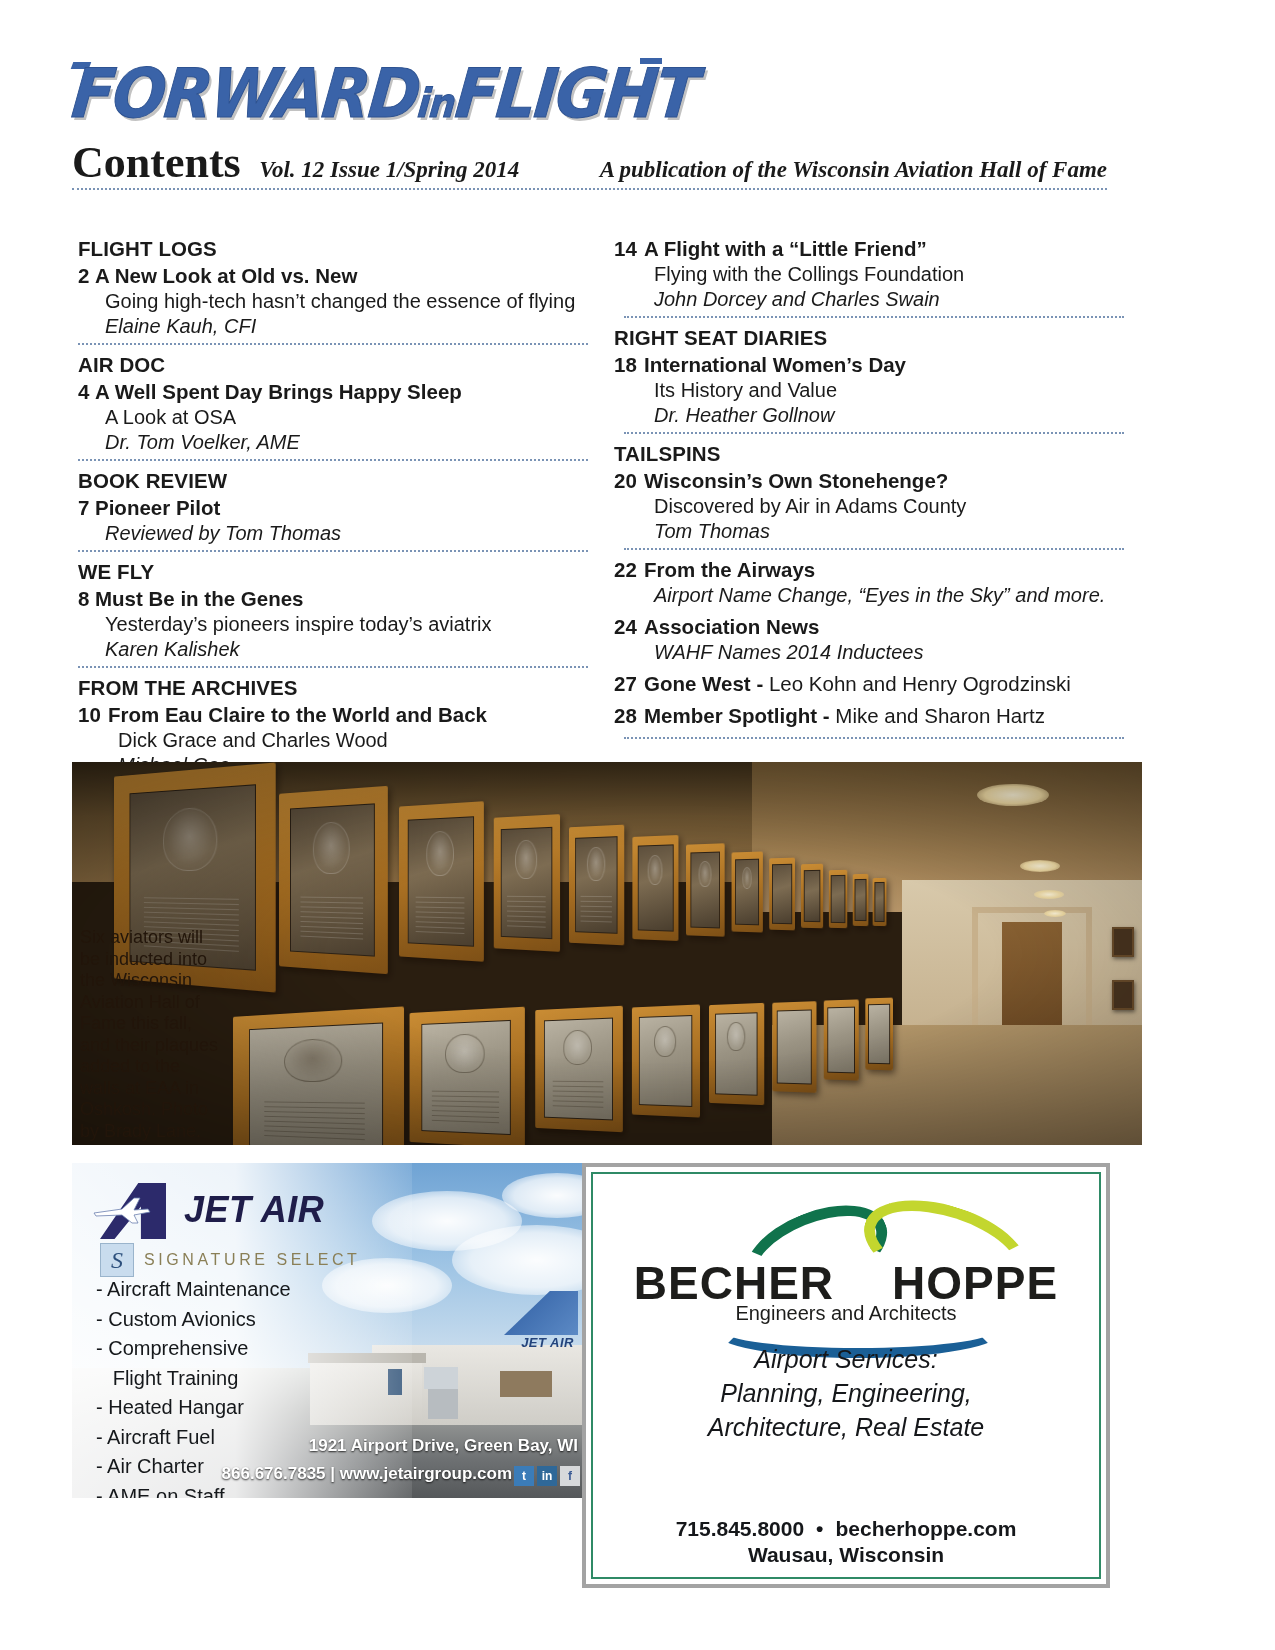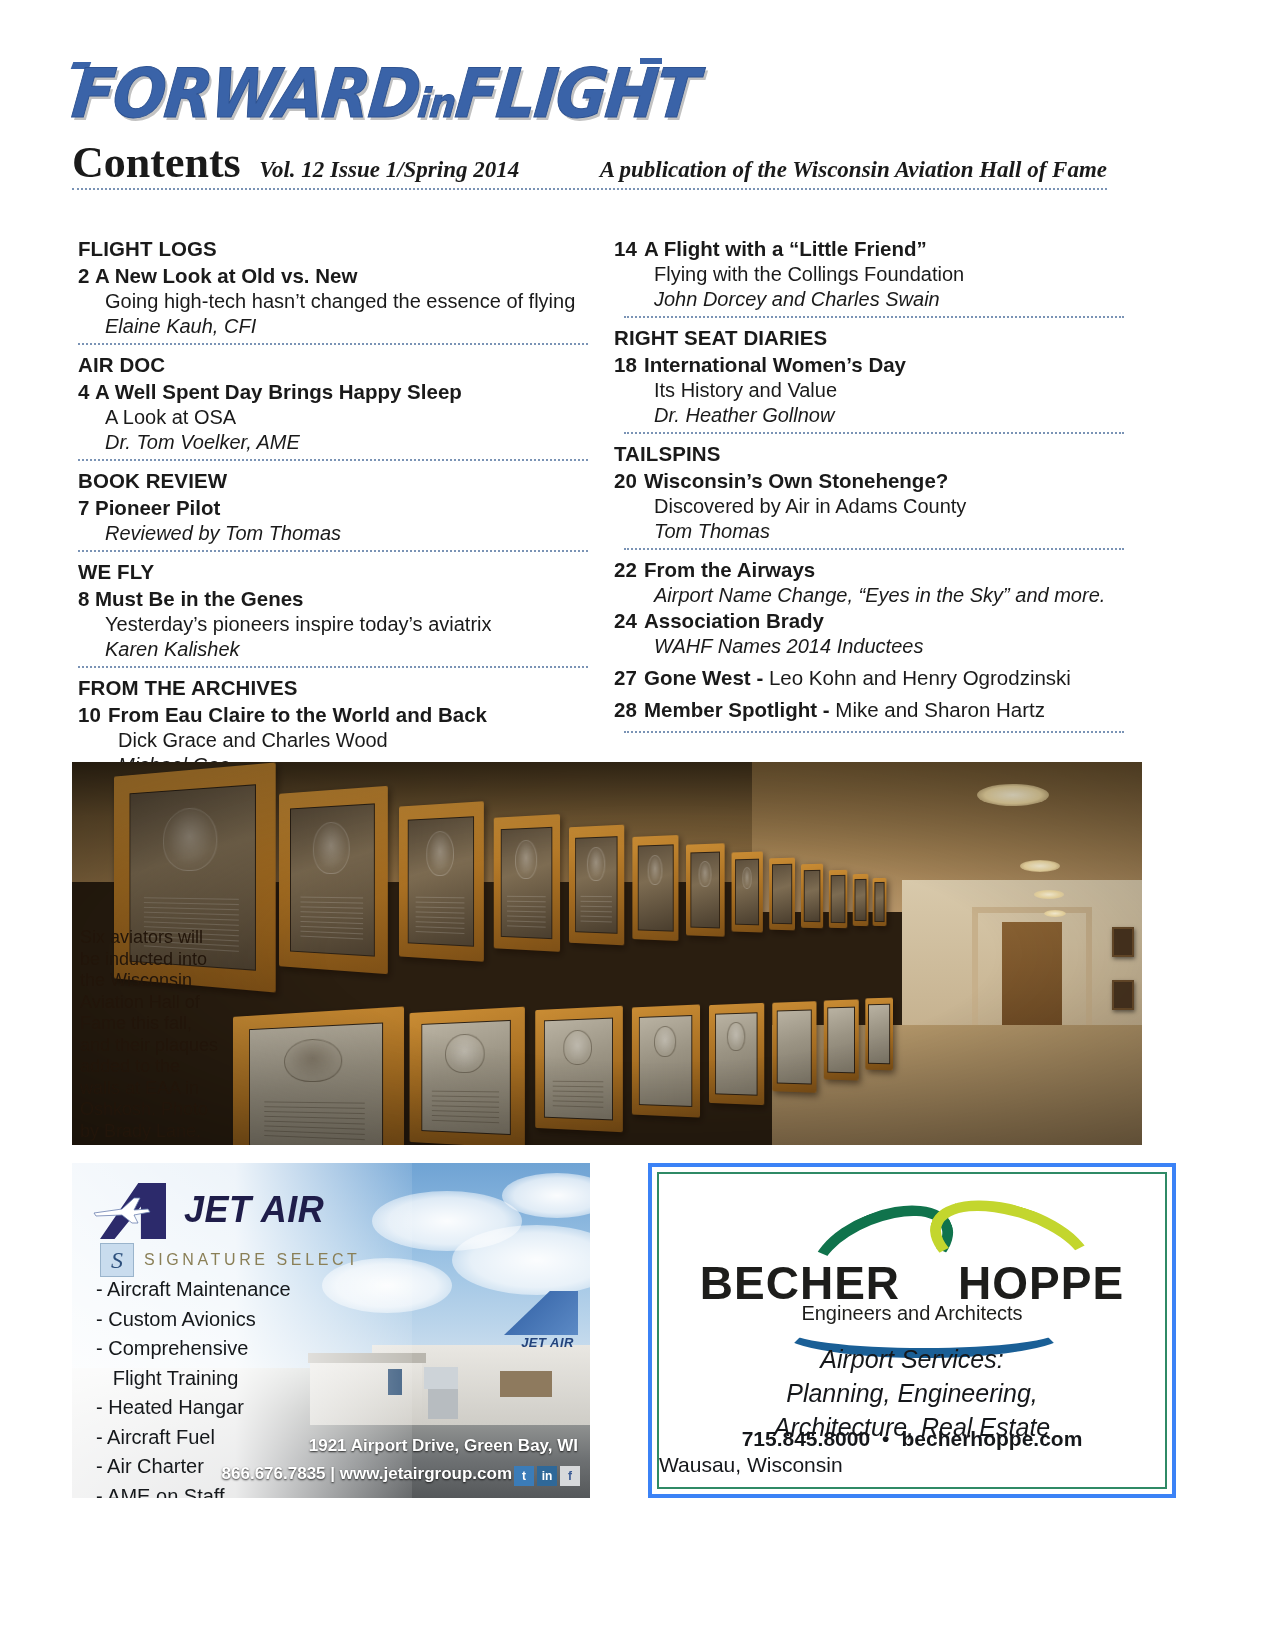--- a/index.html
+++ b/index.html
@@ -458,7 +458,7 @@
       <div class="sub it indent-2">Airport Name Change, “Eyes in the Sky” and more.</div>
     </div>
 
-    <div class="entry" style="">
+    <div class="entry" style="margin-top:6px;">
       <div class="title-row">
         <span class="pg wide">24</span>
         <span class="ttl">Association Brady</span>

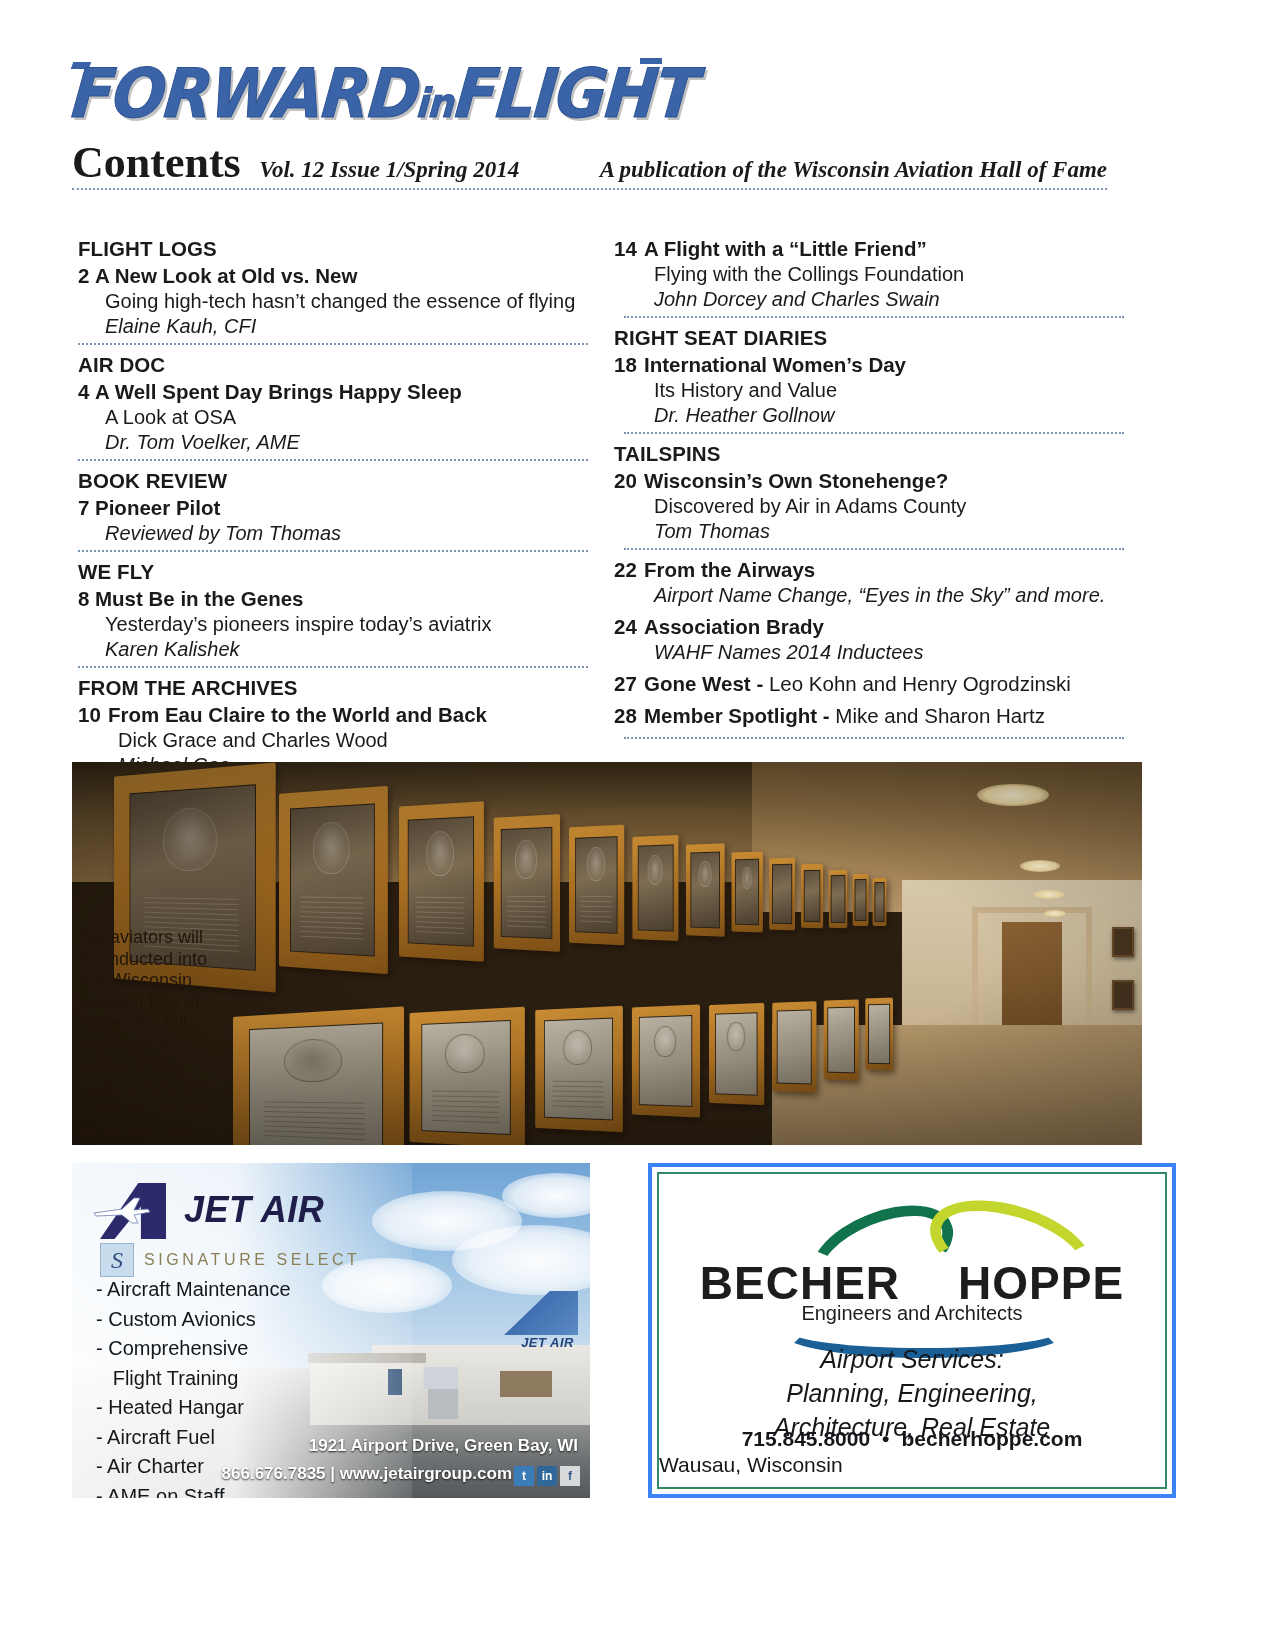--- a/index.html
+++ b/index.html
@@ -461,7 +461,7 @@
     <div class="entry" style="margin-top:6px;">
       <div class="title-row">
         <span class="pg wide">24</span>
-        <span class="ttl">Association Brady</span>
+        <span class="ttl">Association News</span>
       </div>
       <div class="sub it indent-2">WAHF Names 2014 Inductees</div>
     </div>

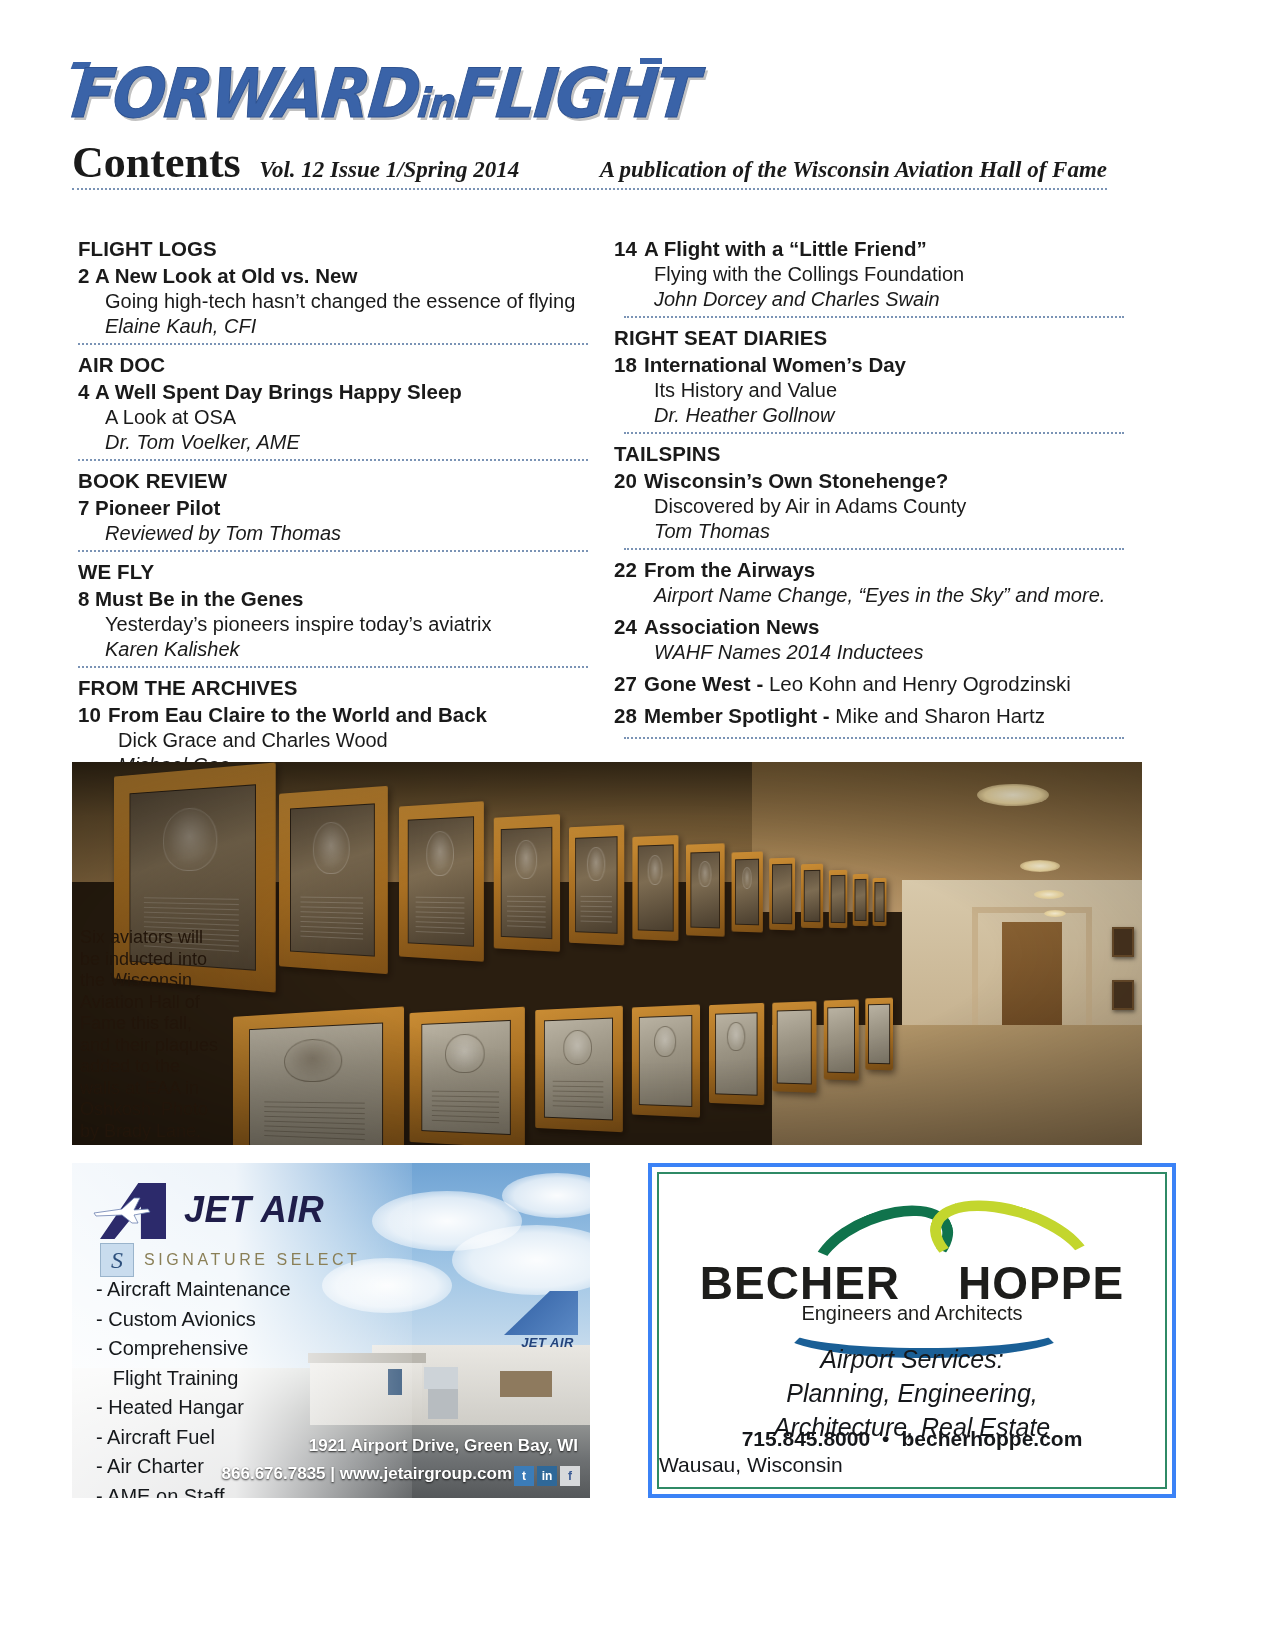--- a/index.html
+++ b/index.html
@@ -282,10 +282,10 @@
   .ja-soc.fb { background: #d7d9db; color: #3a5a94; }
 
   .ad-becher {
-    position: absolute; left: 648px; top: 1163px;
-    width: 528px; height: 335px;
+    position: absolute; left: 582px; top: 1163px;
+    width: 528px; height: 425px;
     background: #ffffff;
-    border: 4px solid #3b82f6;
+    border: 4px solid #a3a3a3;
     padding: 5px;
   }
   .bh-inner {

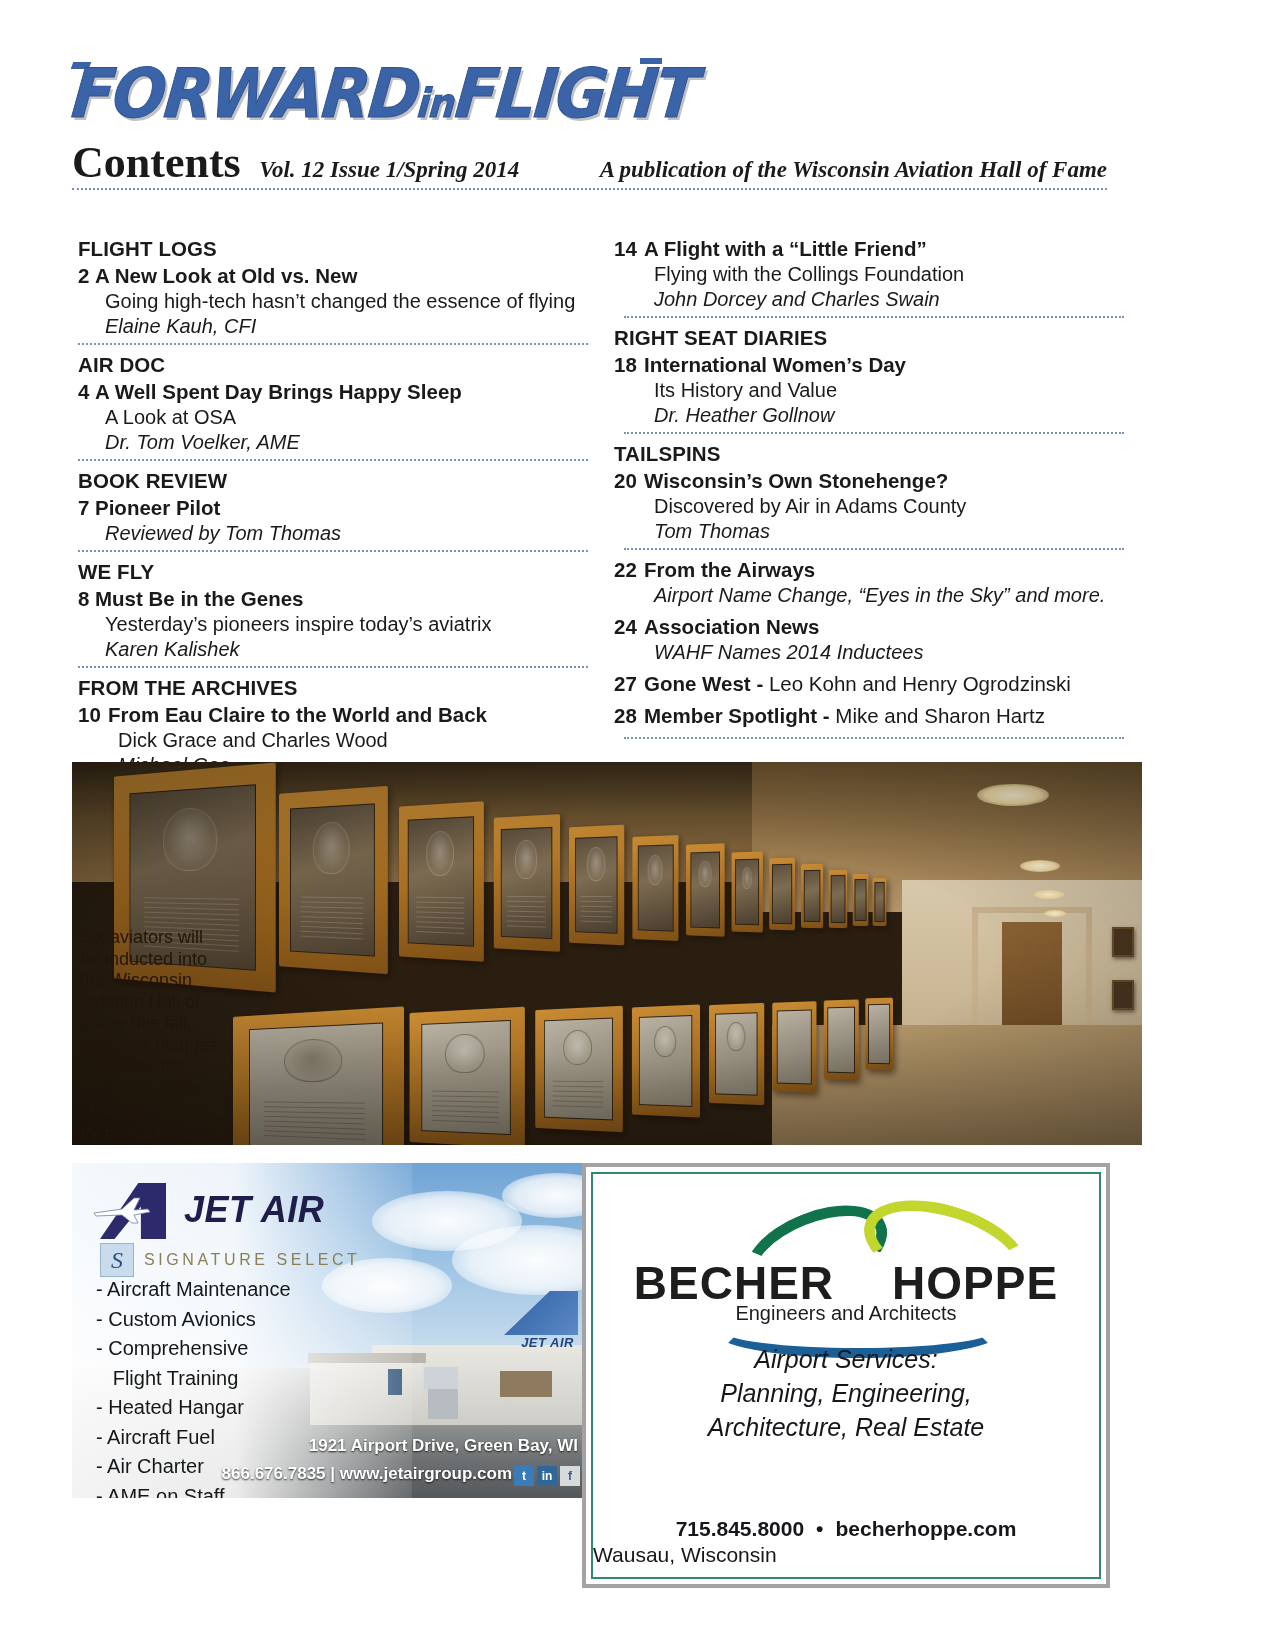--- a/index.html
+++ b/index.html
@@ -335,7 +335,7 @@
   .bh-contact .dot { margin: 0 12px; }
   .bh-city {
     position: absolute; left: 0; bottom: 10px; width: 100%;
-    font-size: 21px; font-weight: 400; color: #15171a;
+    text-align: center; font-size: 21px; font-weight: 700; color: #15171a;
   }
 </style>
 </head>

